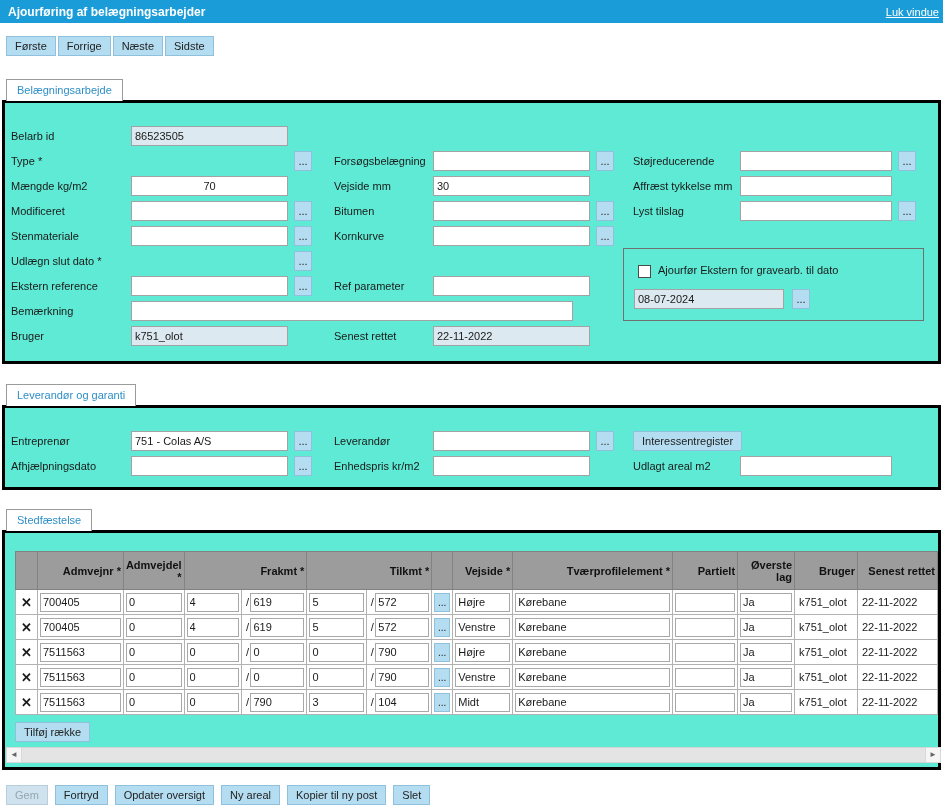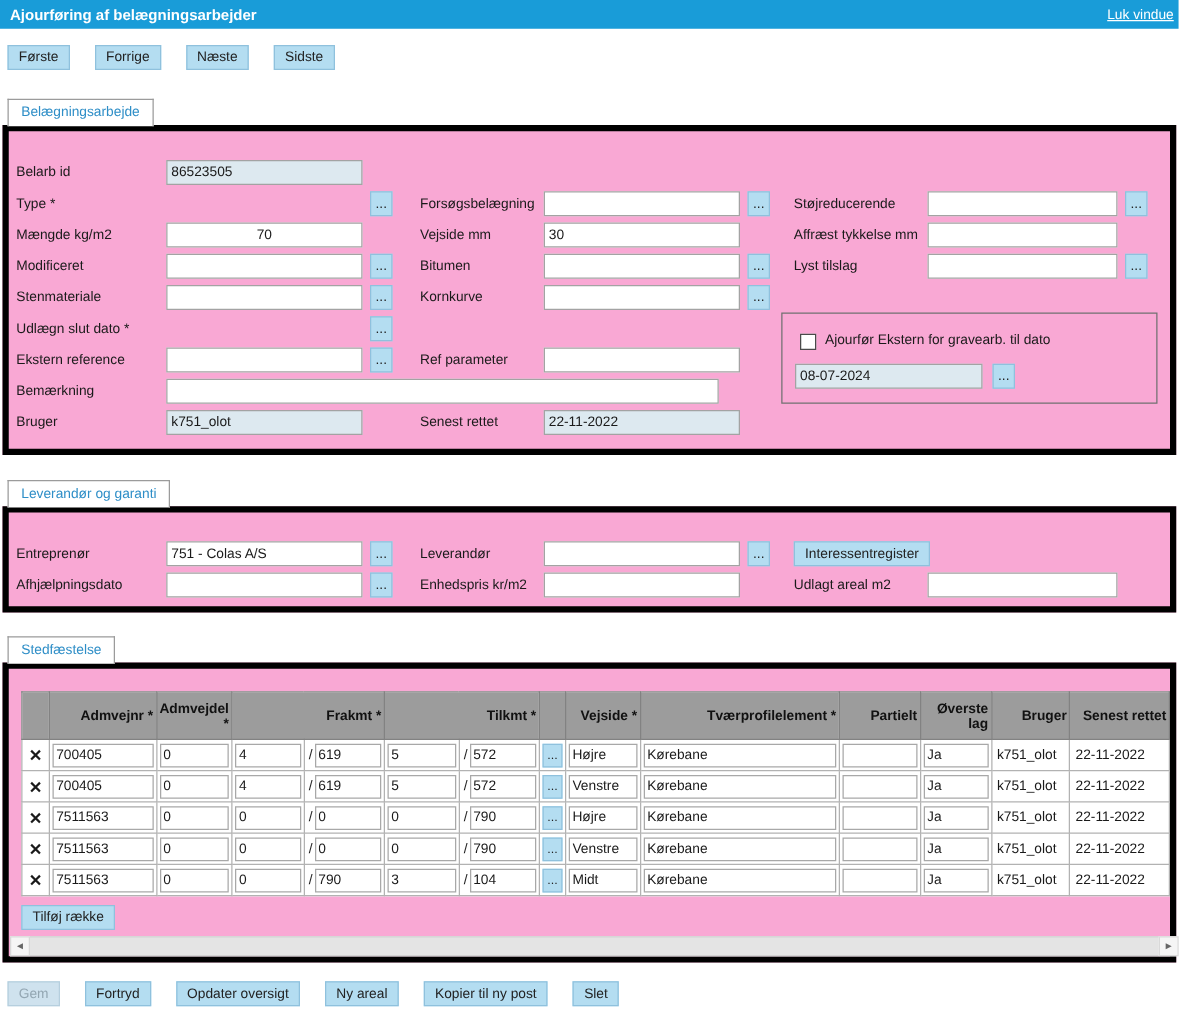--- a/index.html
+++ b/index.html
@@ -18,7 +18,7 @@
          padding: 2px 8px; height: 20px; cursor: pointer; white-space: nowrap; }
   .btn.disabled { background: #cfe2ee; border-color: #b6cfde; color: #93a6b2; cursor: default; }
 
-  .navrow { position: absolute; left: 6px; top: 36px; display: flex; gap: 20px; }
+  .navrow { position: absolute; left: 6px; top: 36px; display: flex; gap: 2px; }
   .footer { position: absolute; left: 6px; top: 785px; display: flex; gap: 20px; }
 
   

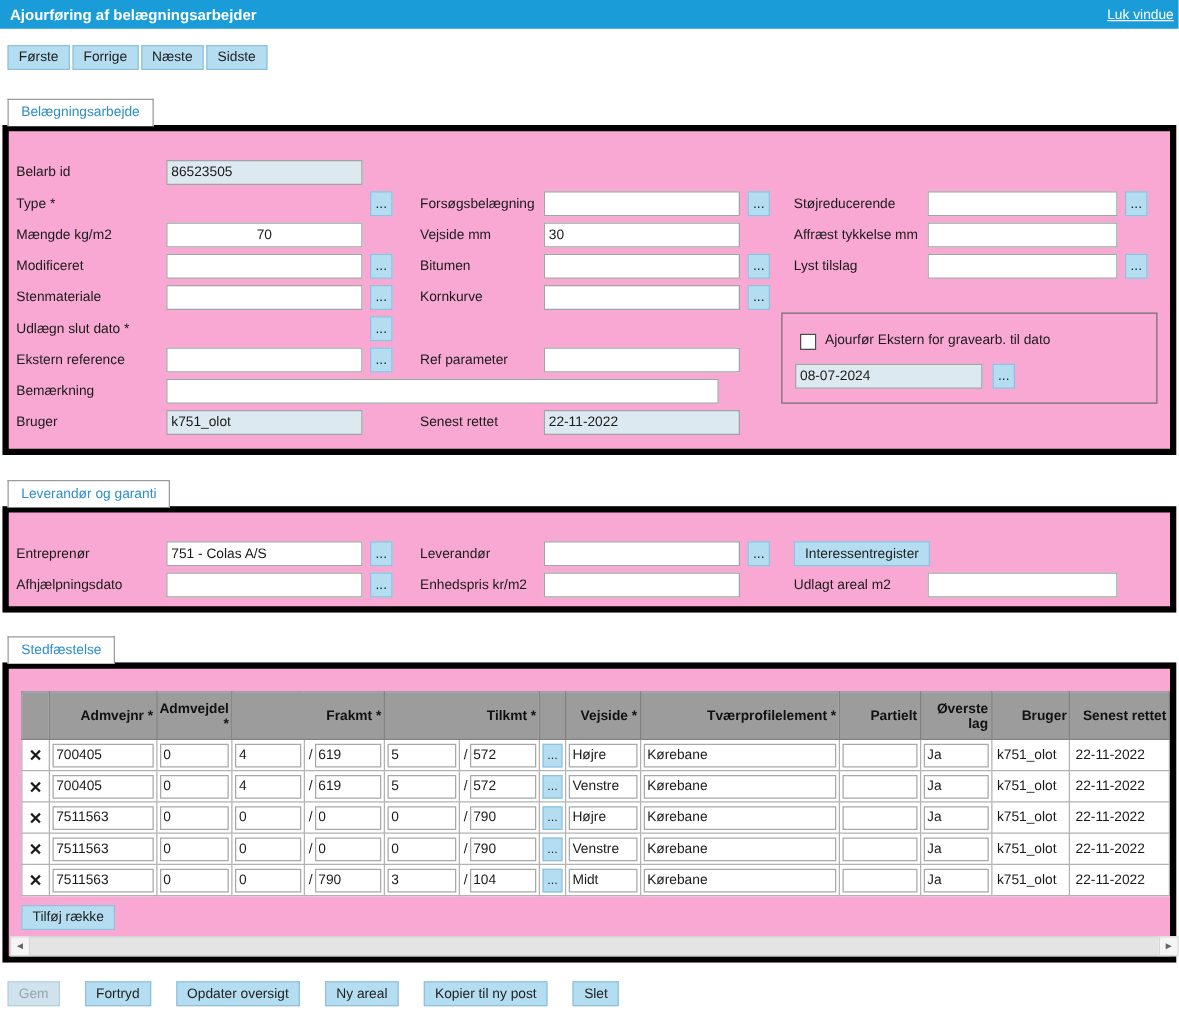--- a/index.html
+++ b/index.html
@@ -24,7 +24,7 @@
   
   .tab { position: absolute; height: 22px; line-height: 20px; background: #fff; border: 1px solid #9b9b9b;
          border-bottom: none; color: #2e8ec7; padding: 0 10px; z-index: 3; cursor: pointer; }
-  .panel { position: absolute; left: 2px; width: 939px; background: #f9a8d4; border: 5px solid #000000; z-index: 1; }
+  .panel { position: absolute; left: 2px; width: 939px; background: #5eead4; border: 3px solid #000000; z-index: 1; }
   #panel-belaegning { top: 100px; height: 264px; }
   #panel-leverandoer { top: 405px; height: 85px; }
   #panel-stedfaestelse { top: 530px; height: 240px; }

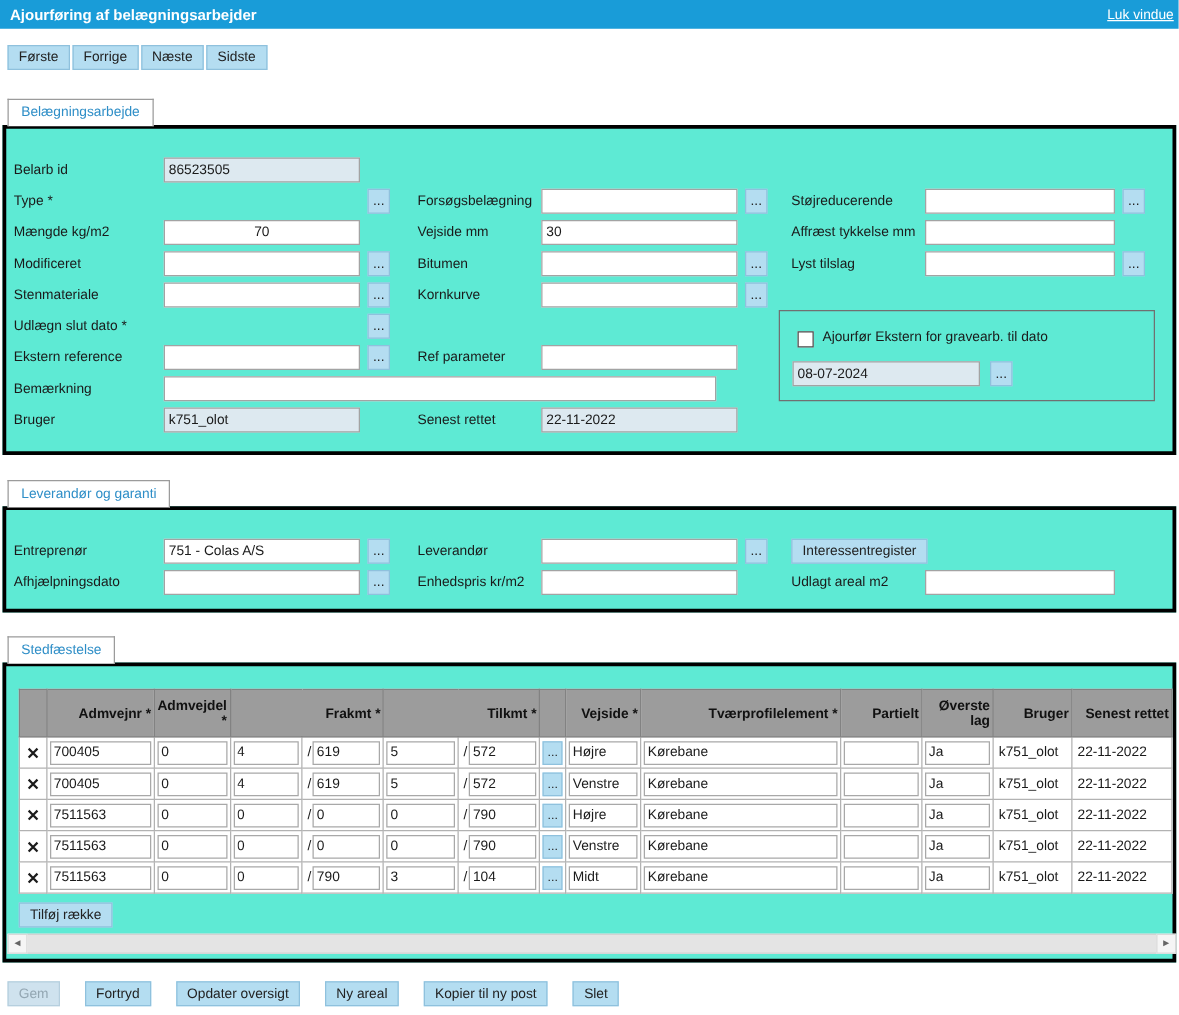--- a/index.html
+++ b/index.html
@@ -19,7 +19,7 @@
   .btn.disabled { background: #cfe2ee; border-color: #b6cfde; color: #93a6b2; cursor: default; }
 
   .navrow { position: absolute; left: 6px; top: 36px; display: flex; gap: 2px; }
-  .footer { position: absolute; left: 6px; top: 785px; display: flex; gap: 20px; }
+  .footer { position: absolute; left: 6px; top: 785px; display: flex; gap: 7px; }
 
   
   .tab { position: absolute; height: 22px; line-height: 20px; background: #fff; border: 1px solid #9b9b9b;

